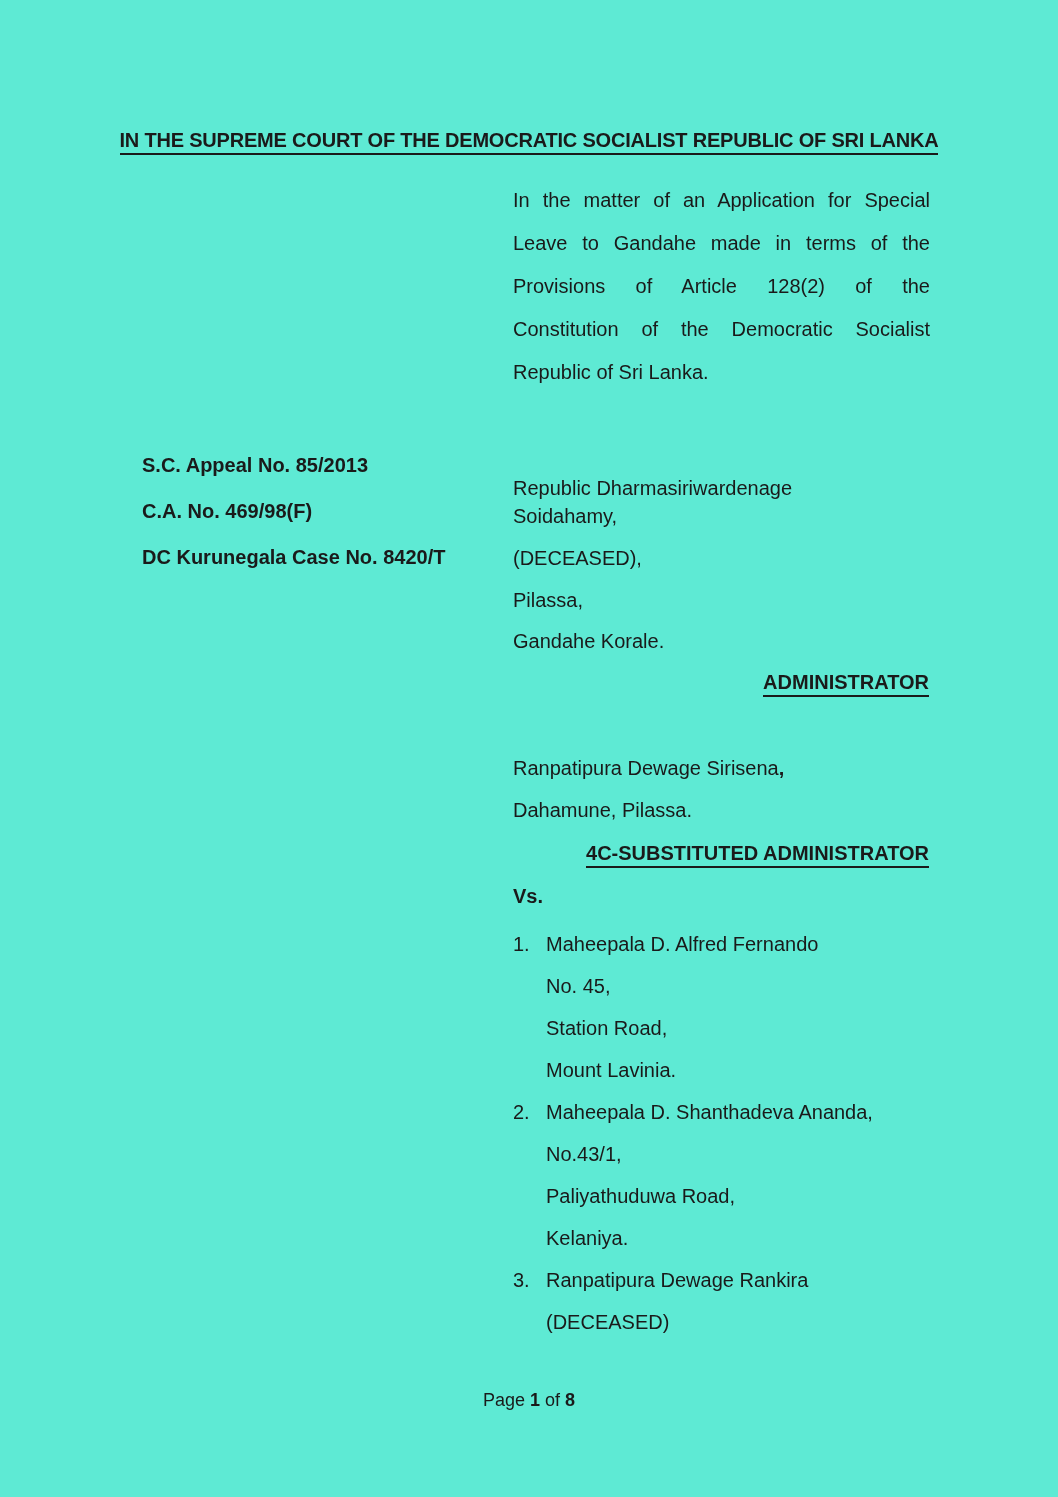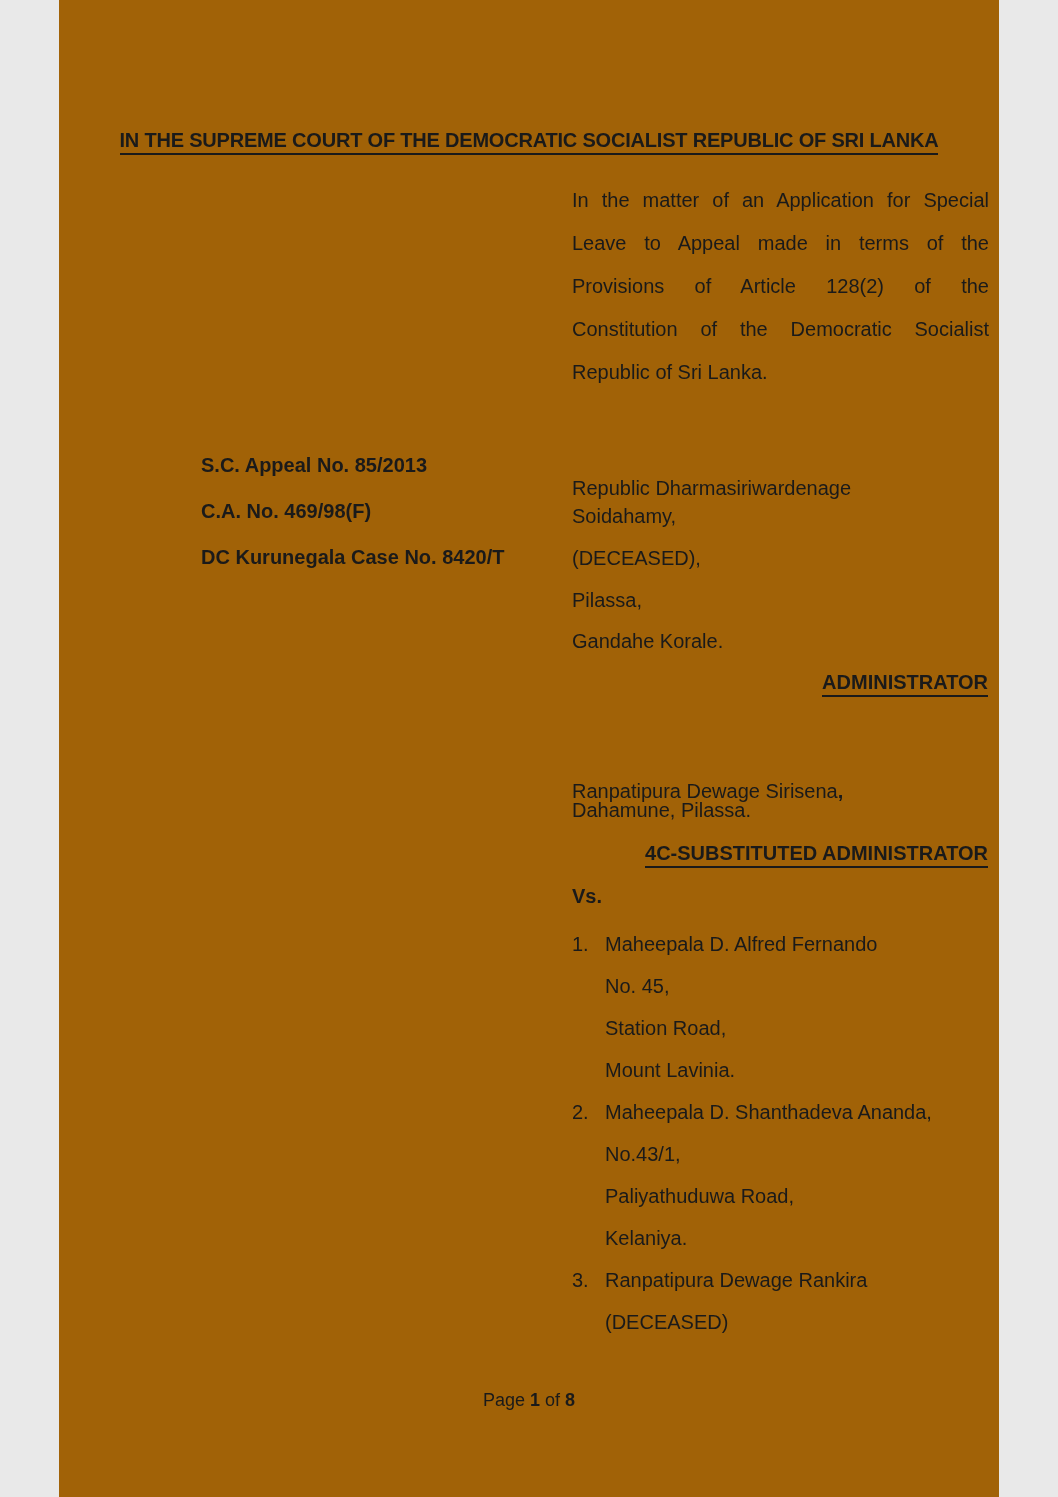--- a/index.html
+++ b/index.html
@@ -6,10 +6,10 @@
   html, body { background: #e9e9e9; }
   .page {
     position: relative;
-    width: 940px;
+    width: 1058px;
     height: 1497px;
     margin: 0 auto;
-    background: #a16207;
+    background: #5eead4;
     color: #1a1a1a;
     font-family: "Liberation Sans", "DejaVu Sans", sans-serif;
     font-size: 20px;

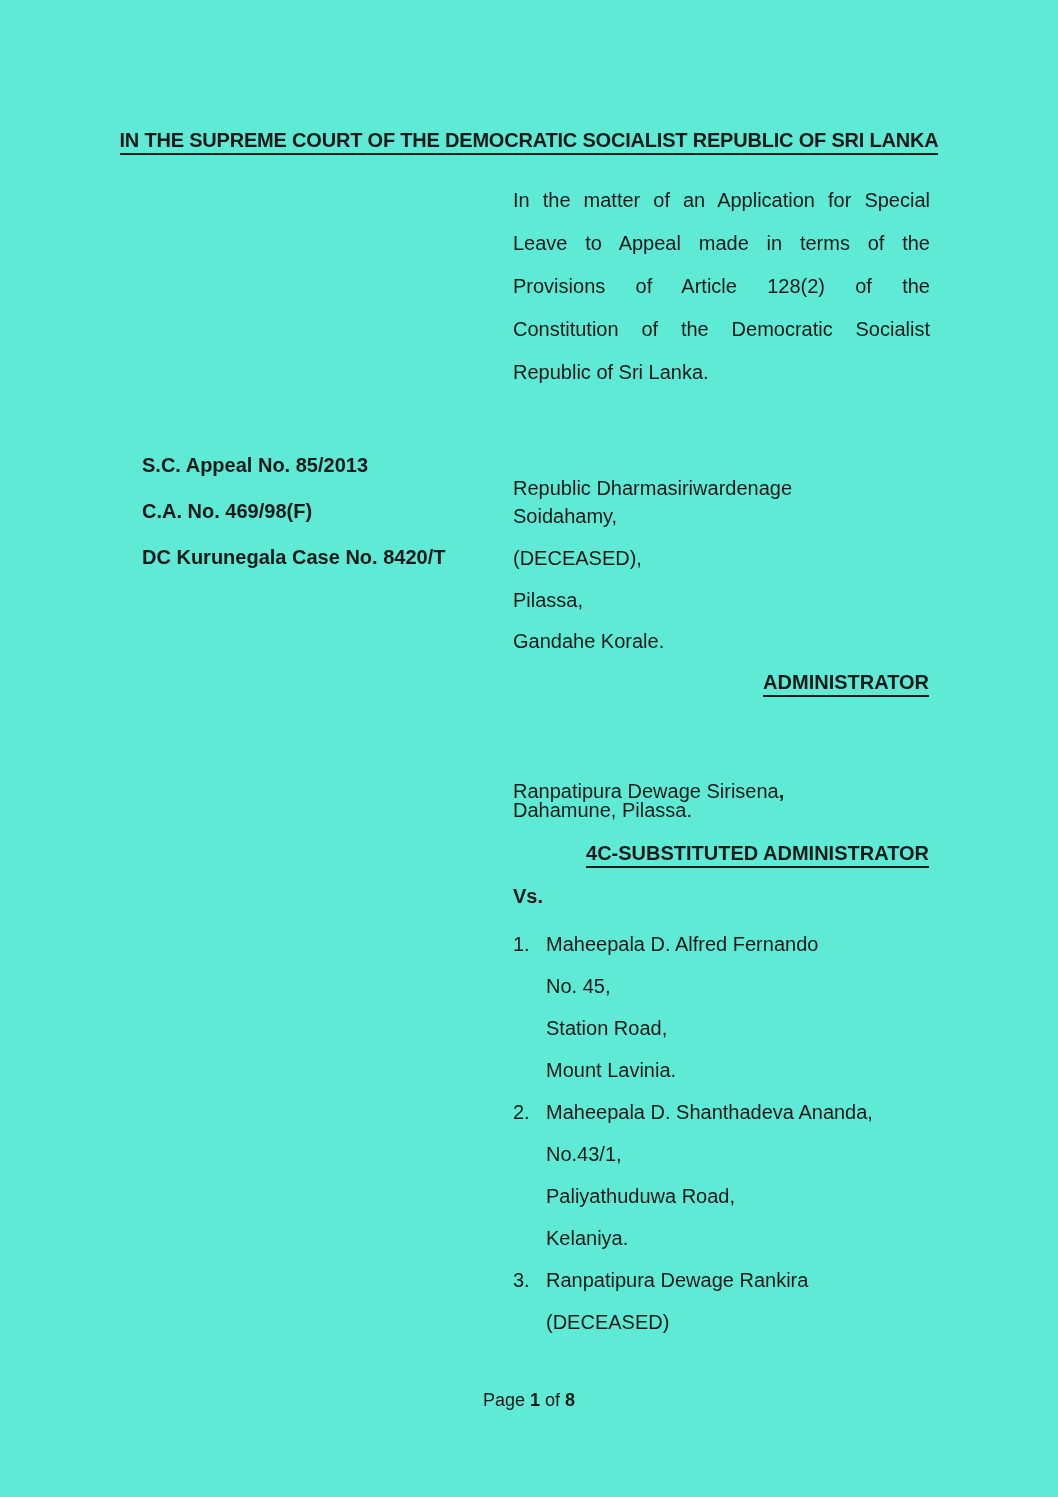--- a/index.html
+++ b/index.html
@@ -87,7 +87,7 @@
 
   <div class="matter">
     <div class="matter-line">In the matter of an Application for Special</div>
-    <div class="matter-line">Leave to Appeal made in terms of the</div>
+    <div class="matter-line">Leave to Gandahe made in terms of the</div>
     <div class="matter-line">Provisions of Article 128(2) of the</div>
     <div class="matter-line">Constitution of the Democratic Socialist</div>
     <div class="matter-line">Republic of Sri Lanka.</div>

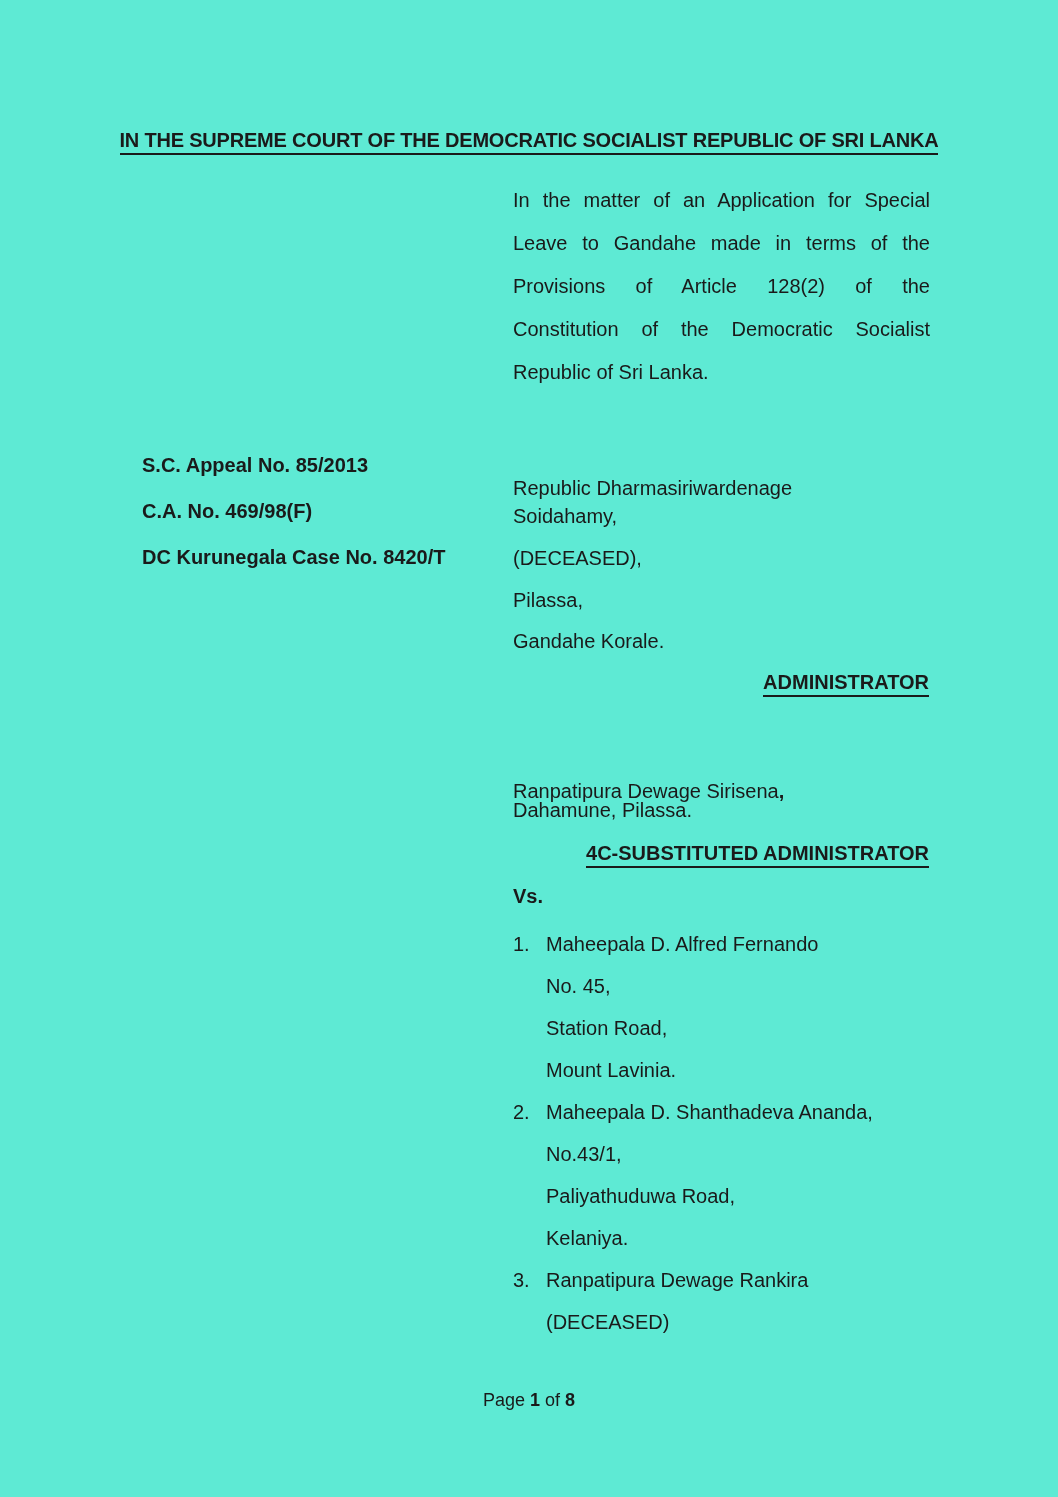--- a/index.html
+++ b/index.html
@@ -110,7 +110,7 @@
     <span class="u">ADMINISTRATOR</span>
   </div>
 
-  <div class="pline" style="top:779px;"><span>Ranpatipura Dewage Sirisena</span><span class="b">,</span></div>
+  <div class="pline" style="top:756px;"><span>Ranpatipura Dewage Sirisena</span><span class="b">,</span></div>
   <div class="pline" style="top:798px;">Dahamune, Pilassa.</div>
   <div class="role-line" style="top:841px;">
     <span class="u">4C-SUBSTITUTED ADMINISTRATOR</span>

